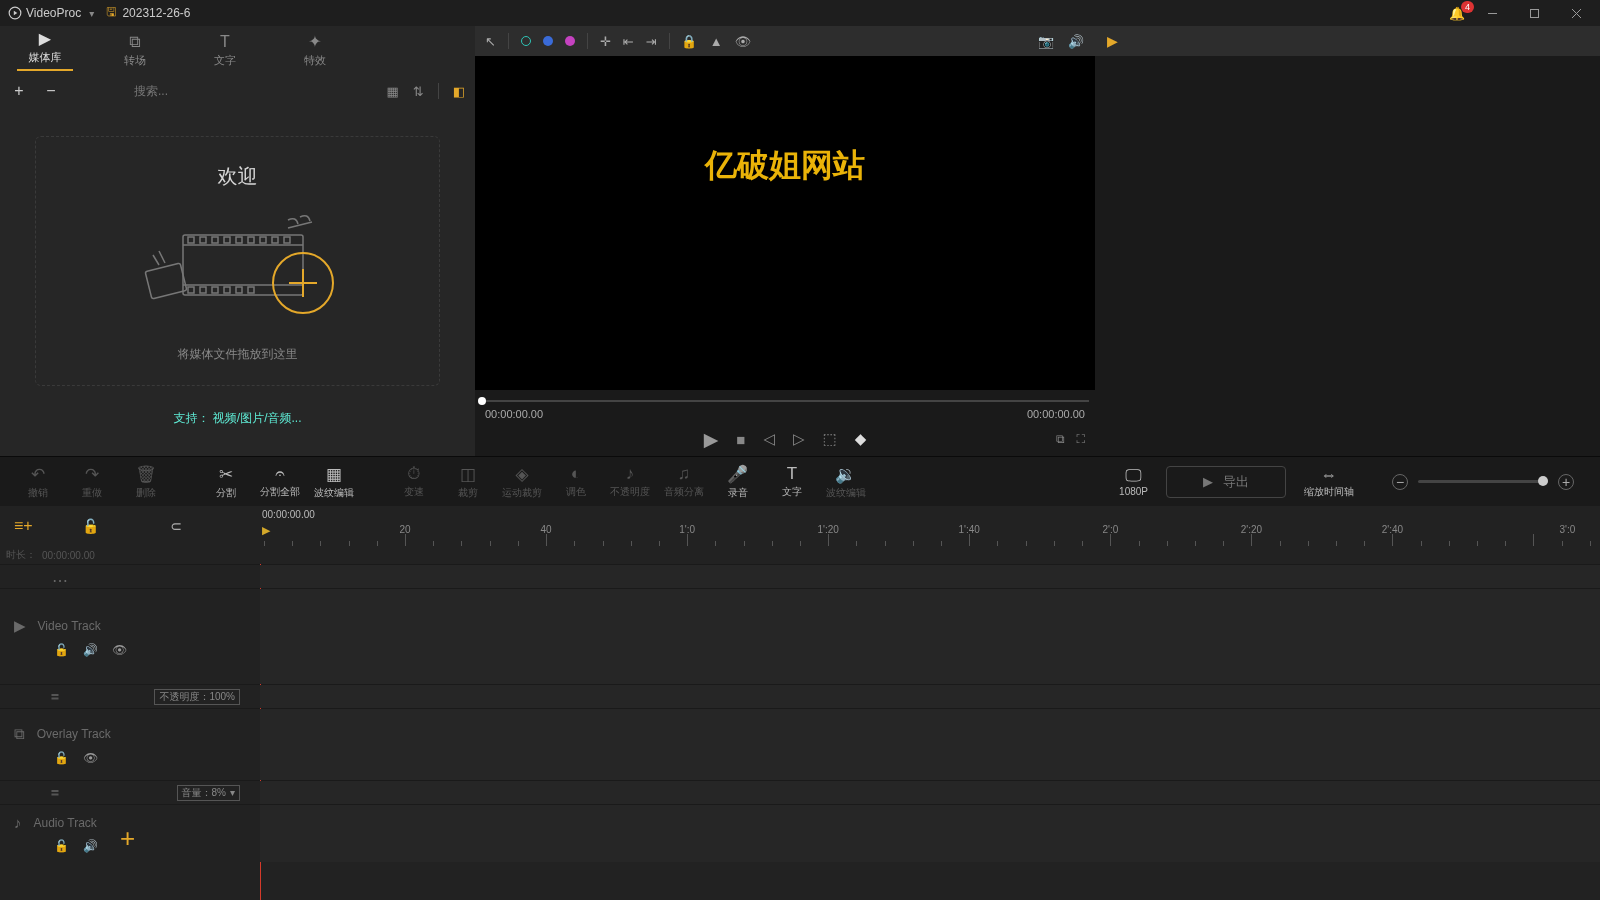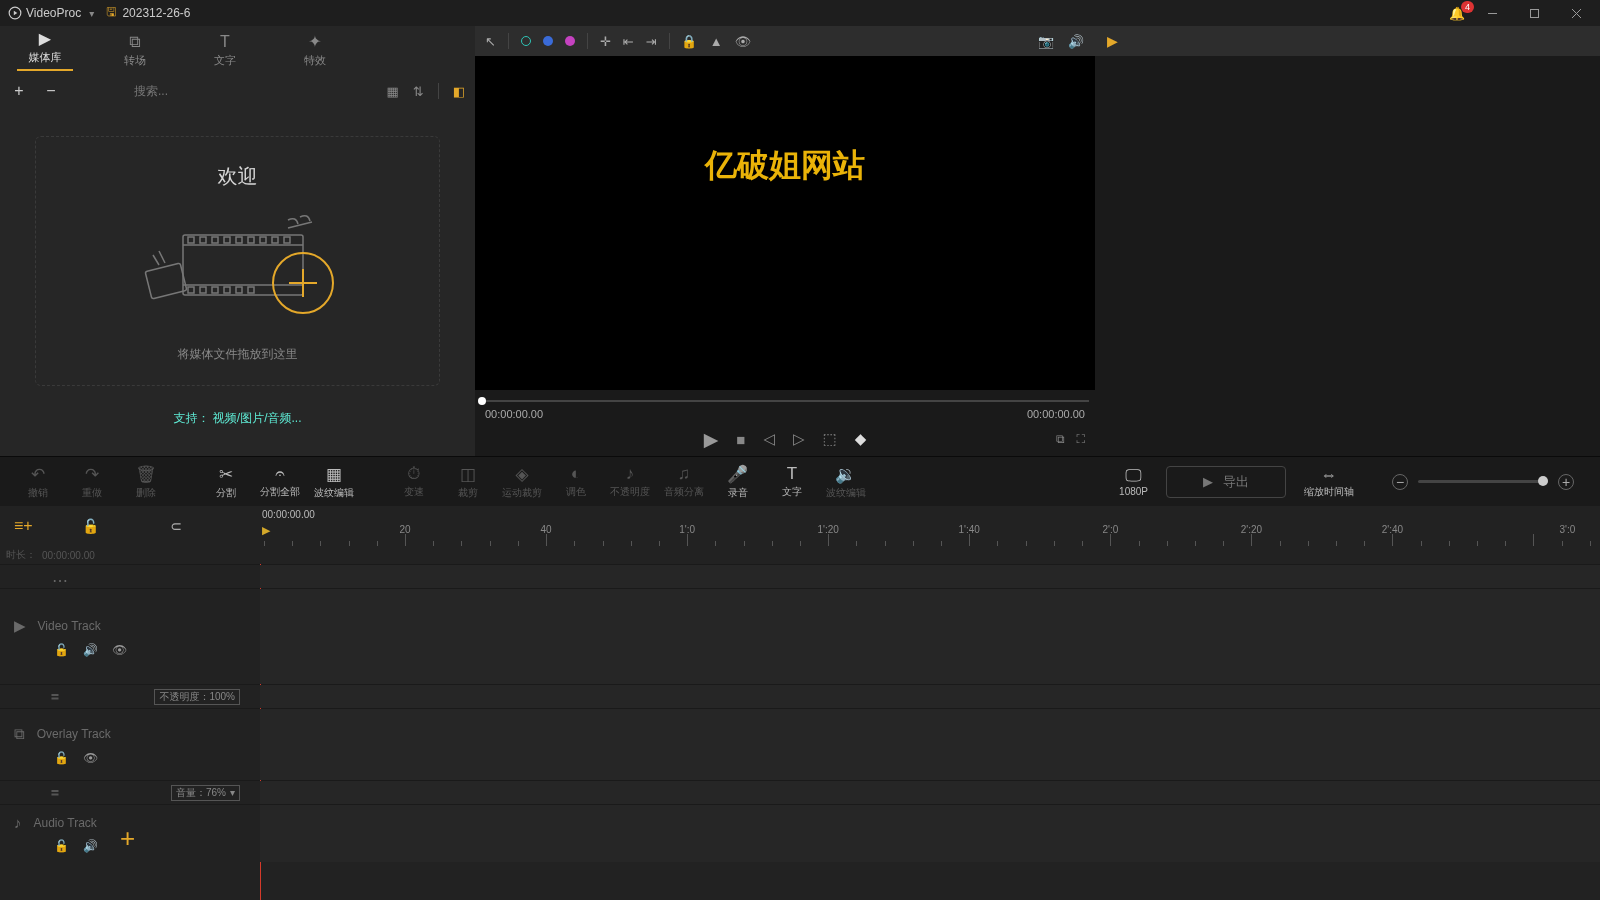--- a/index.html
+++ b/index.html
@@ -517,7 +517,7 @@
       <div class="tl-left">
             <span class="grip">〓</span>
             <span class="tag">
-              <span>音量：76%</span>
+              <span>音量：8%</span>
               <span>▾</span>
             </span>
           </div>

